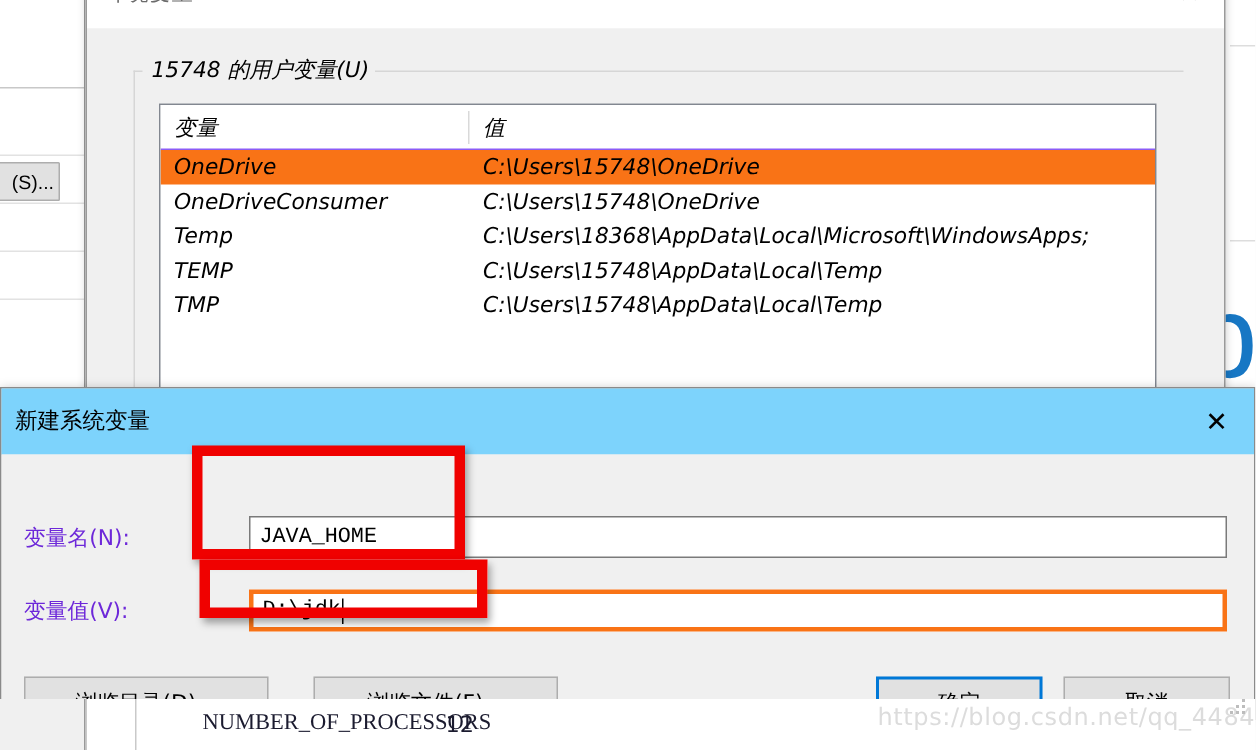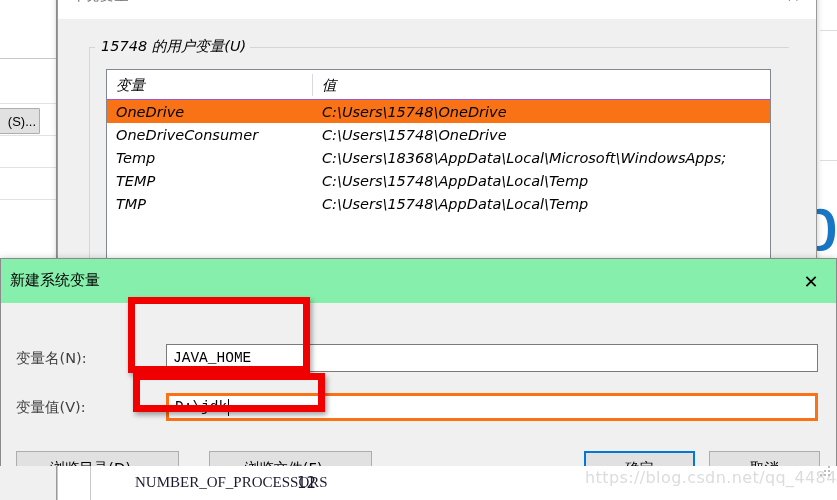--- a/index.html
+++ b/index.html
@@ -94,7 +94,7 @@
     background:#f0f0f0; border:1px solid #8a8a8a;
     box-shadow:0 1px 7px rgba(0,0,0,0.25);
   }
-  .newdlg .titlebar { position:absolute; left:0; top:0; width:100%; height:44px; background:#86efac; }
+  .newdlg .titlebar { position:absolute; left:0; top:0; width:100%; height:44px; background:#7dd3fc; }
   .newdlg .title {
     position:absolute; left:9px; top:12px; font-size:15px; color:#000;
     font-family:"DejaVu Sans","Liberation Sans",sans-serif;

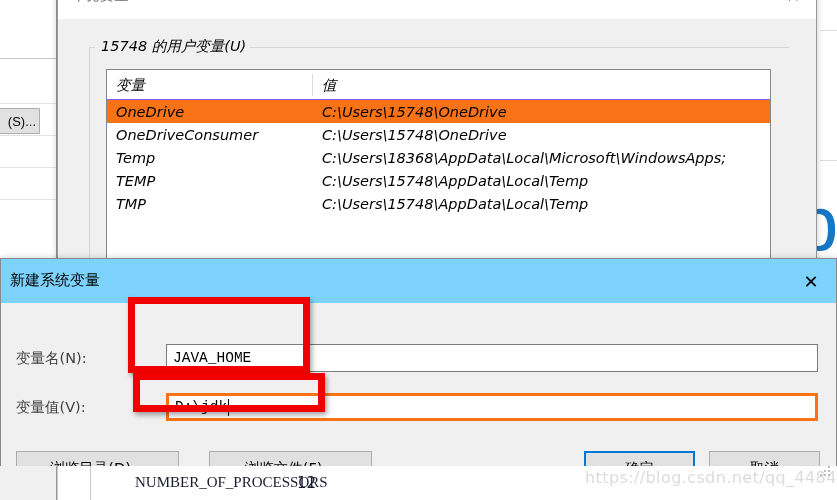--- a/index.html
+++ b/index.html
@@ -107,7 +107,7 @@
   .newdlg .body { position:absolute; left:0; top:44px; right:0; bottom:0; background:#f0f0f0; }
 
   .fieldlabel {
-    position:absolute; font-size:14.5px; color:#404040;
+    position:absolute; font-size:14.5px; color:#6d28d9;
     font-family:"DejaVu Sans","Liberation Sans",sans-serif; white-space:nowrap;
   }
   .textfield {

